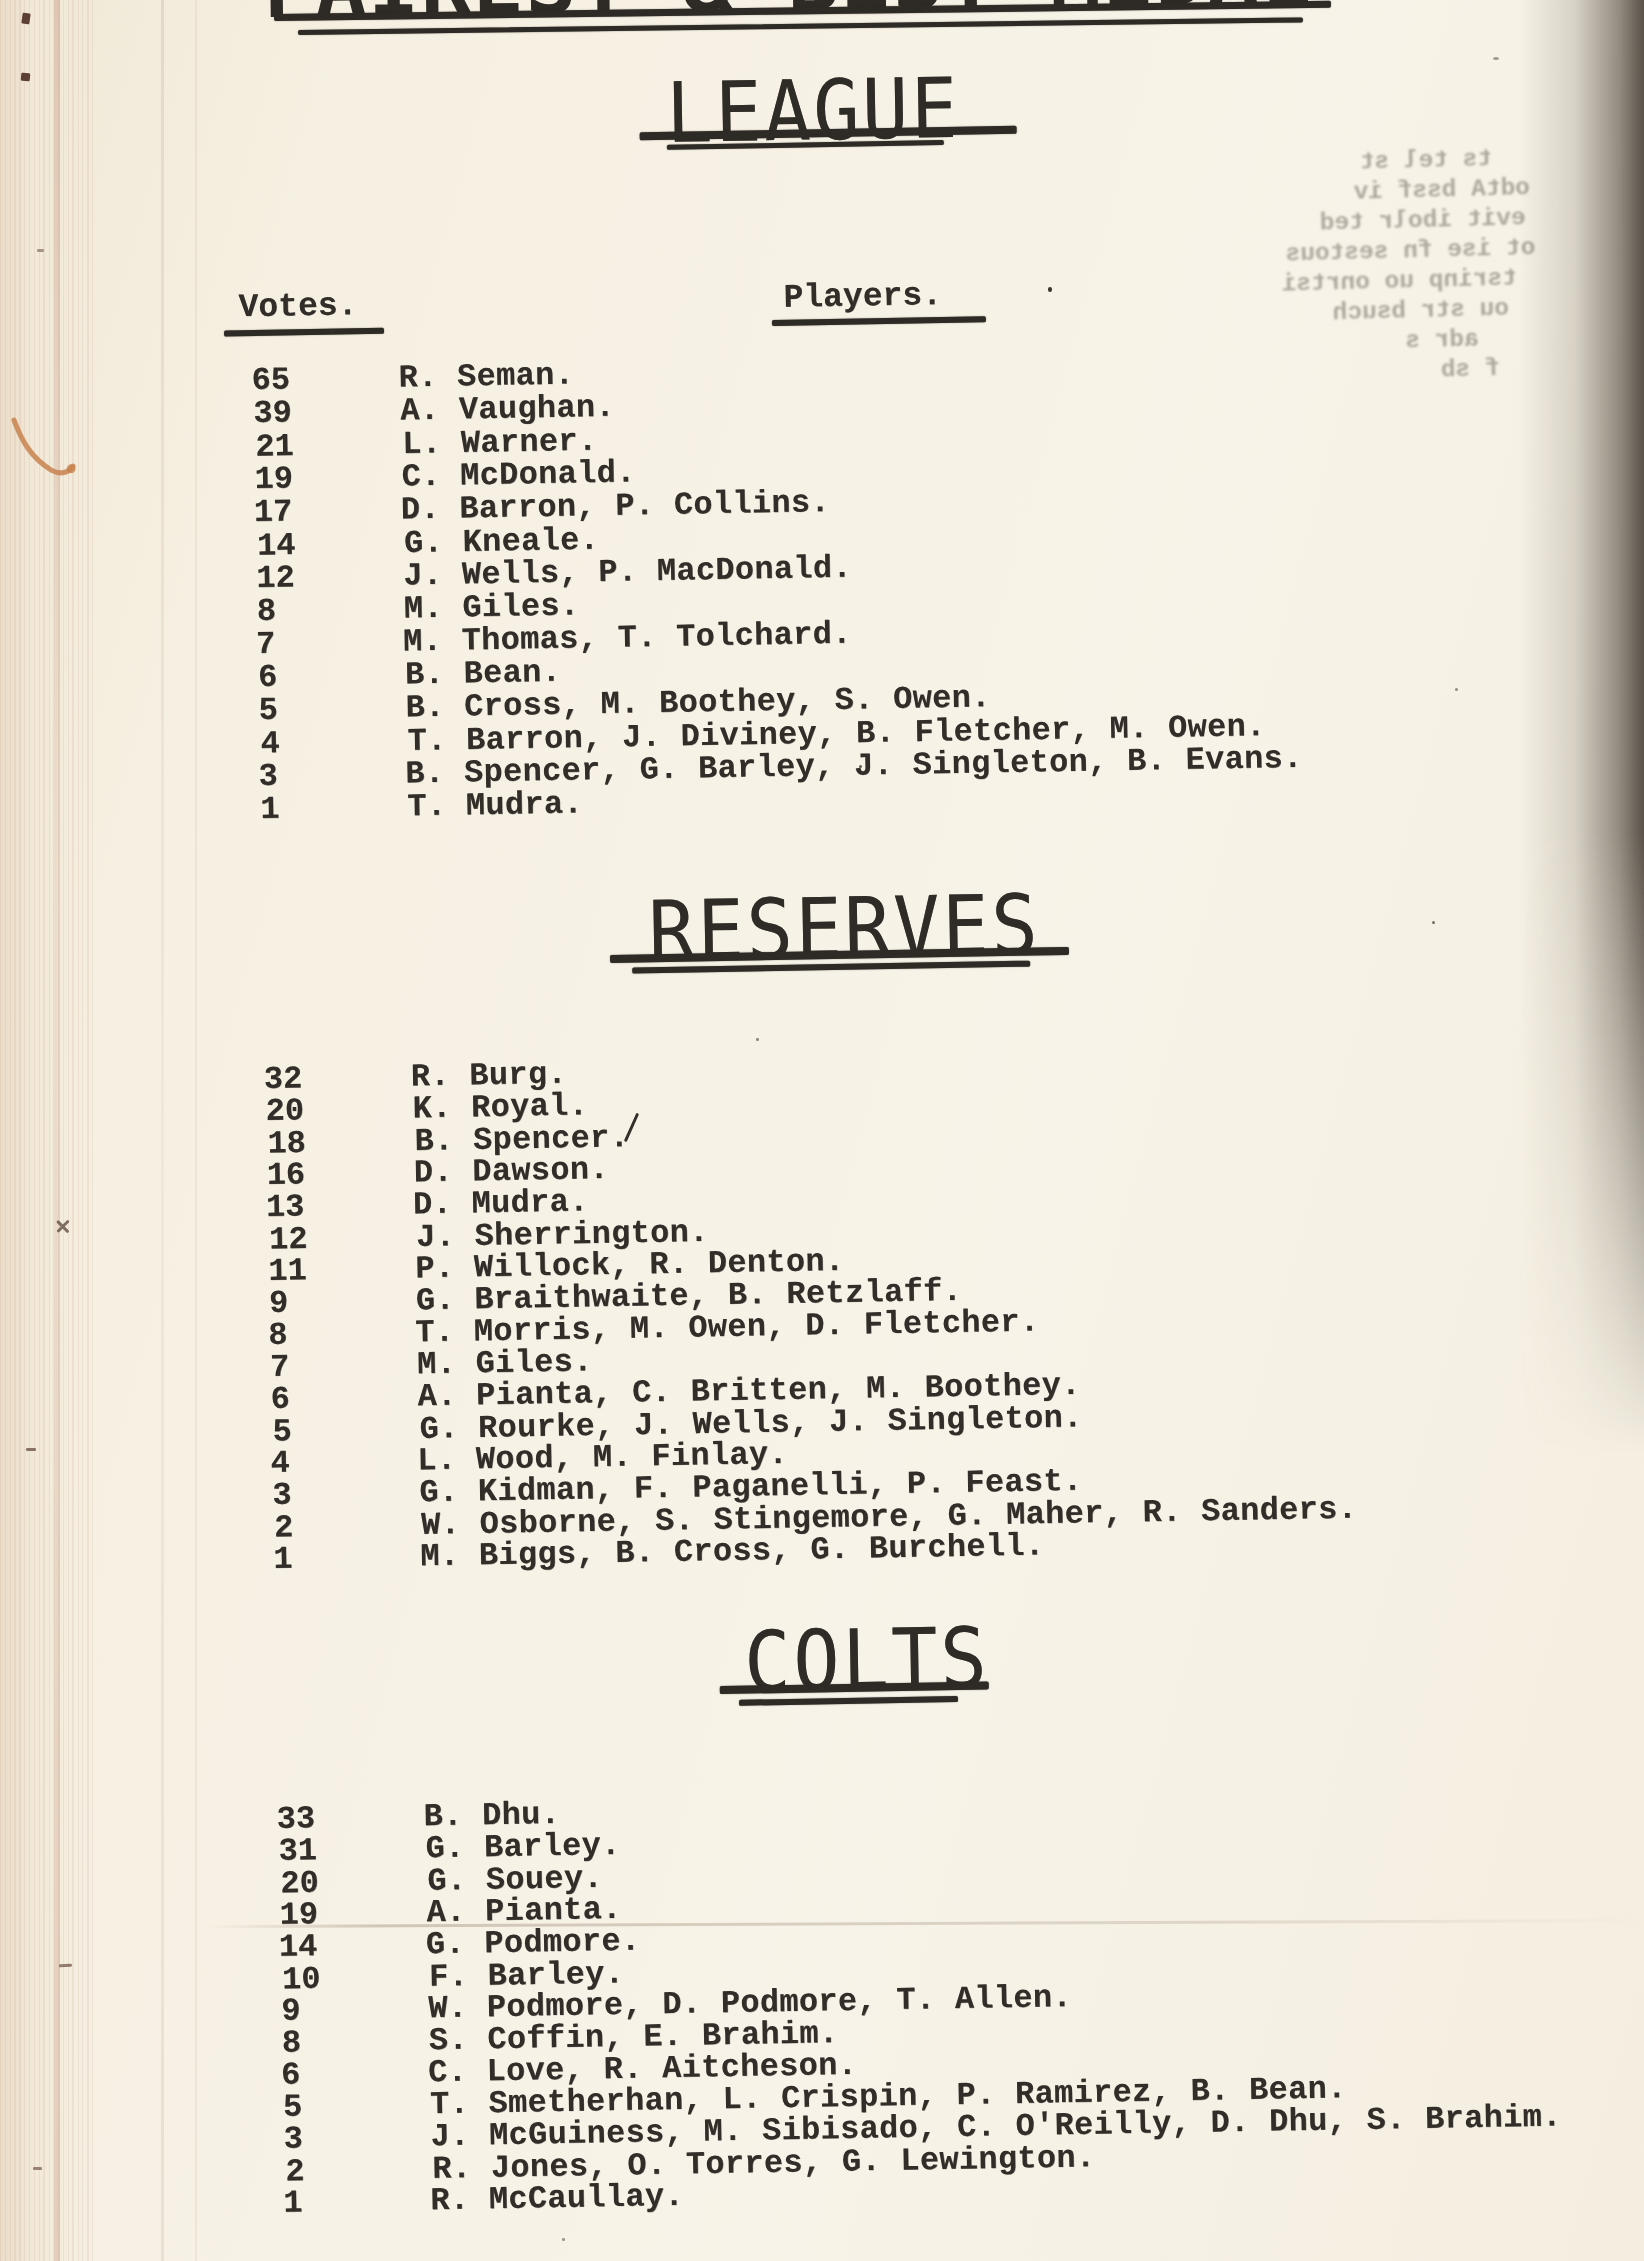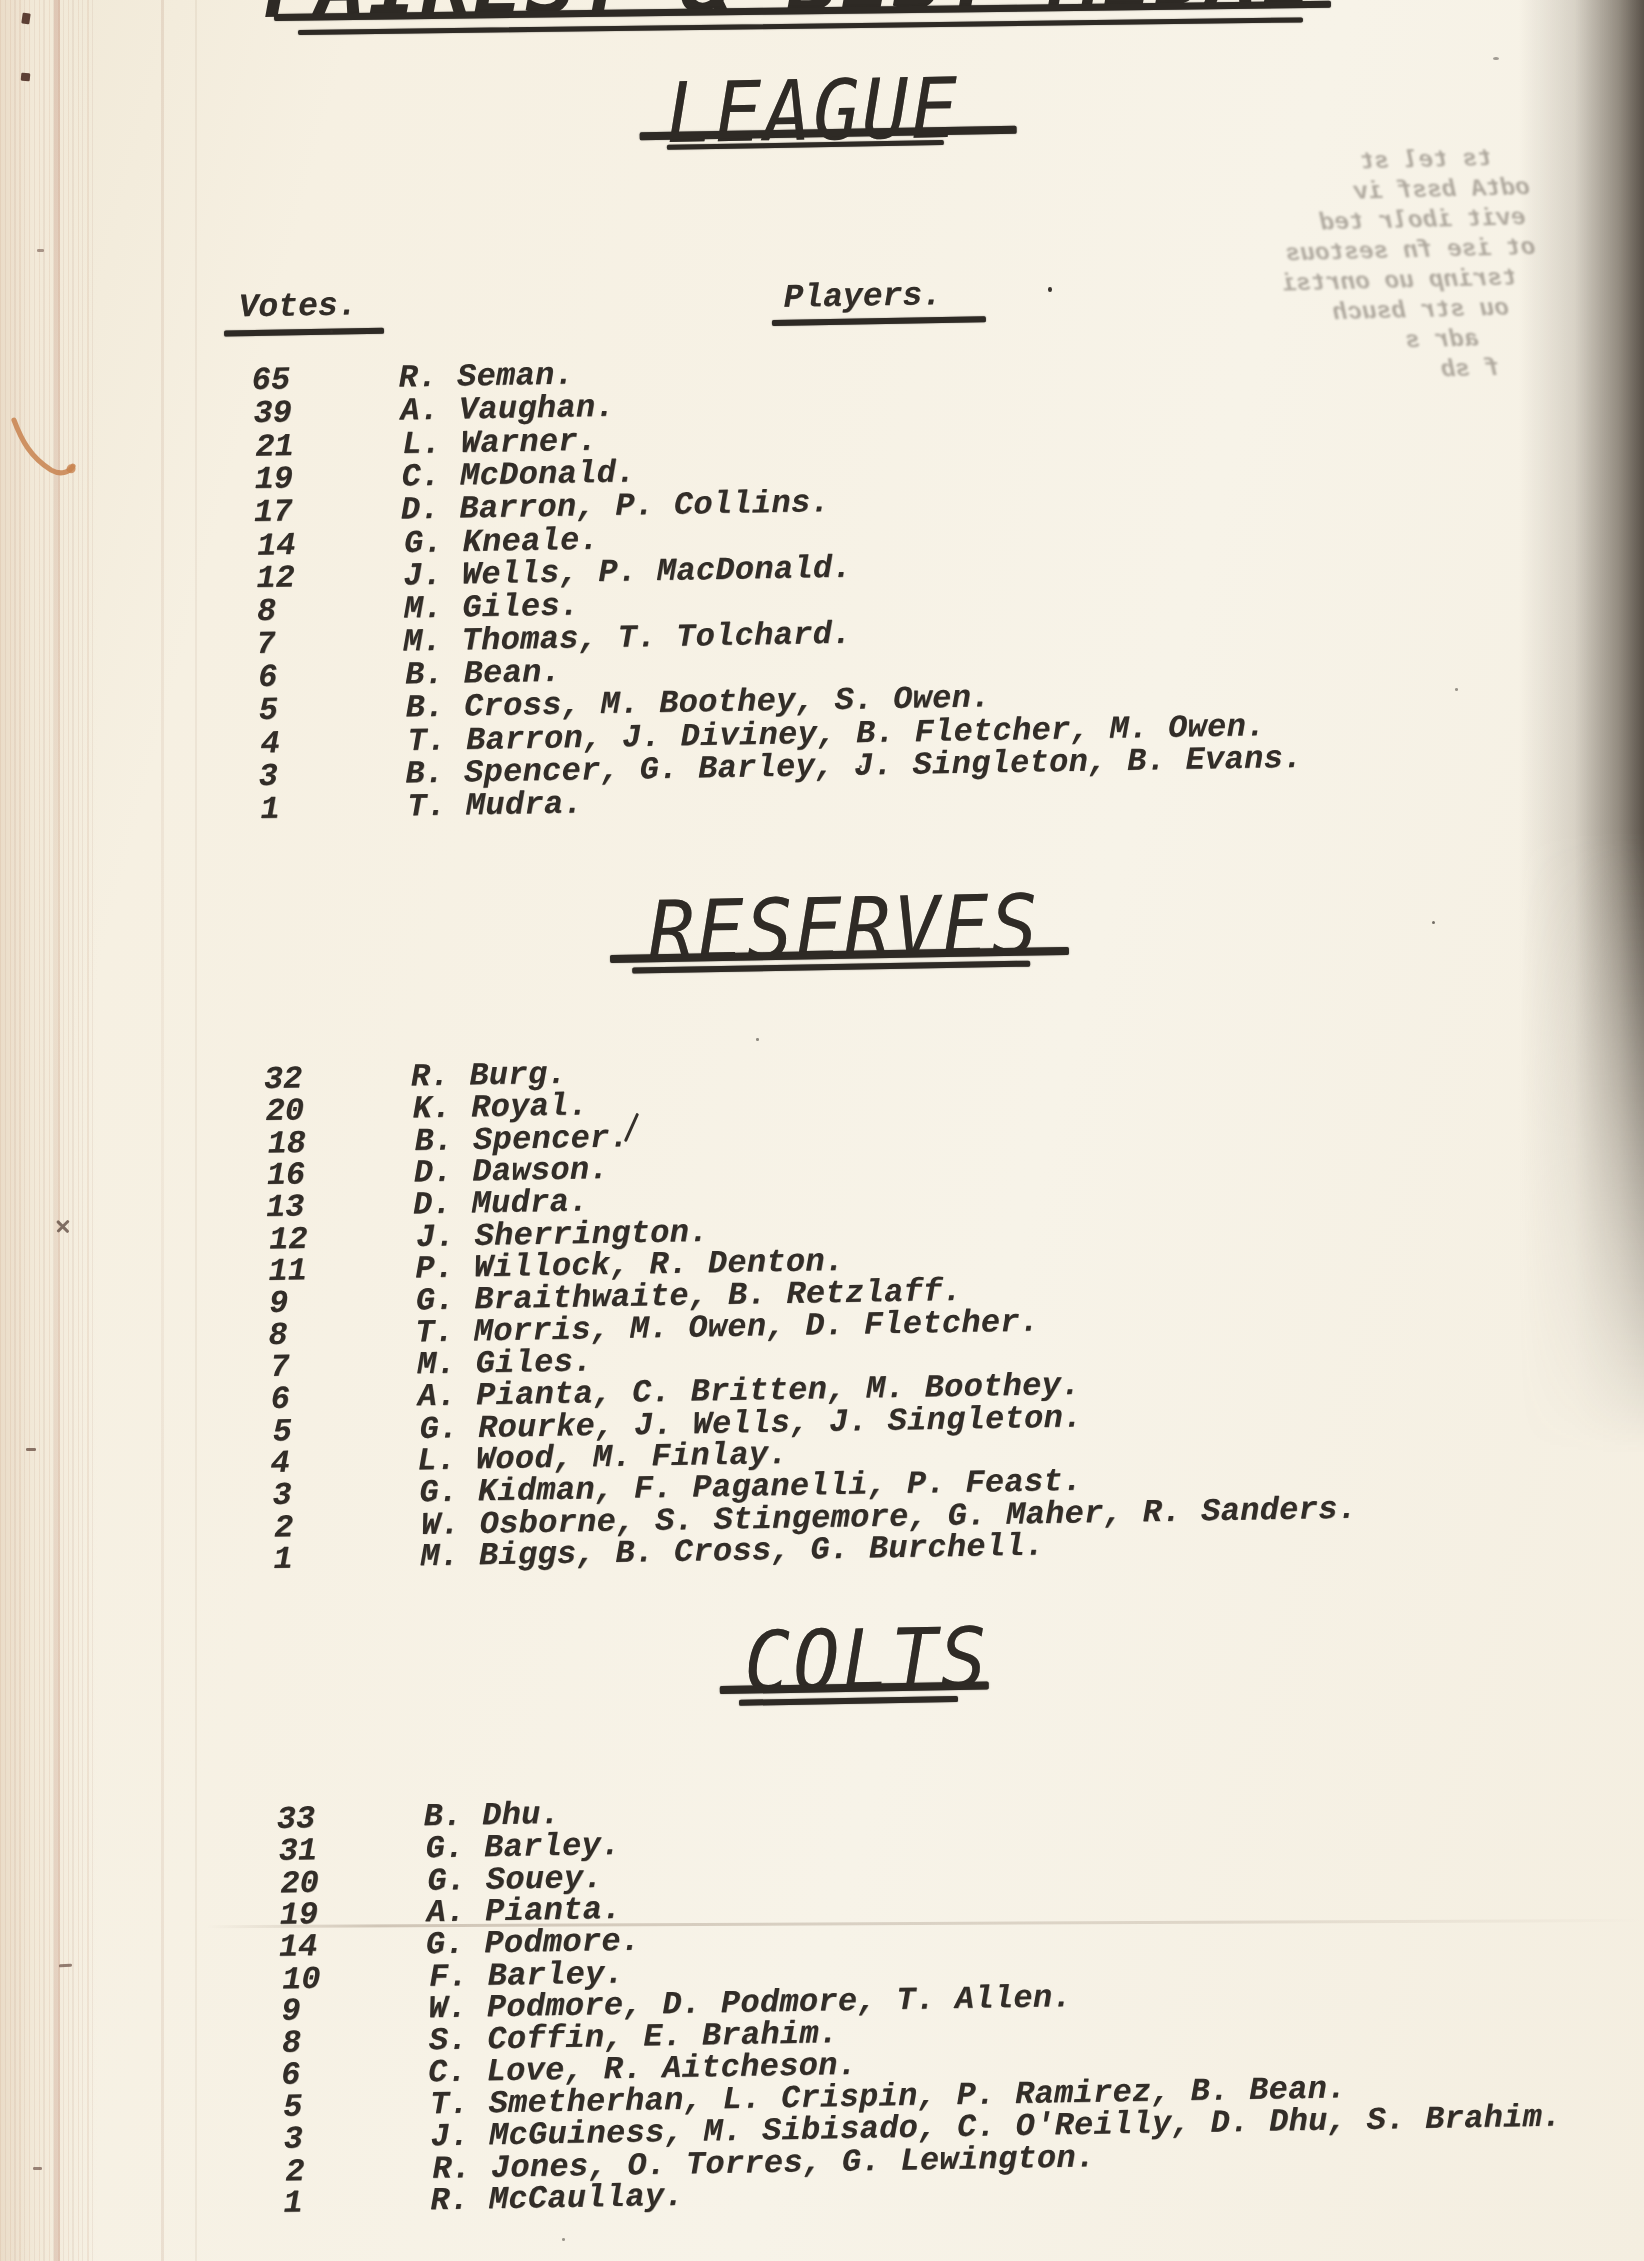--- a/index.html
+++ b/index.html
@@ -8,7 +8,7 @@
     background:linear-gradient(105deg,#f0e8d6 0%,#f6f0e2 16%,#f7f3e8 60%,#f4eee0 100%);
     font-family:"Liberation Mono",monospace;color:#322d28;
   }
-  .page{position:absolute;inset:0;font-style:italic;}
+  .page{position:absolute;inset:0;}
 
   
   .left-edge{

